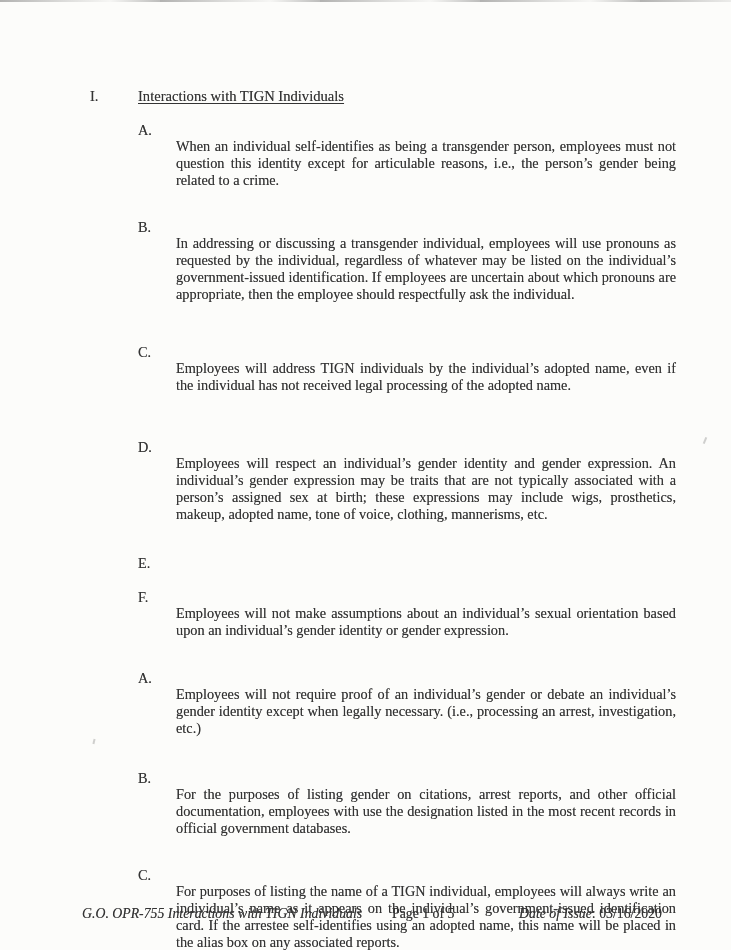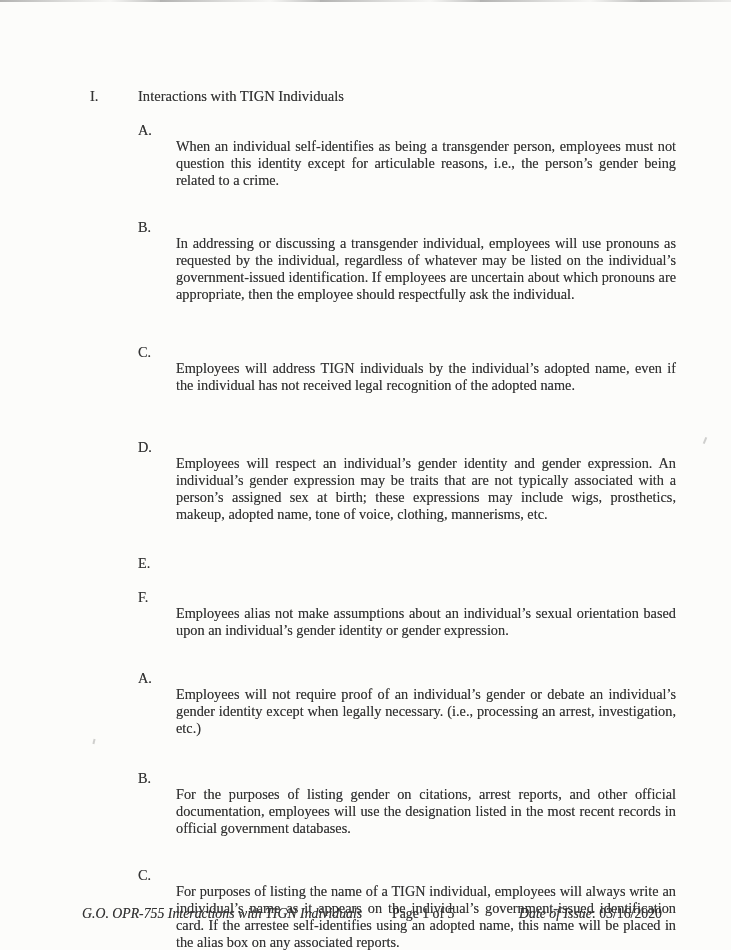--- a/index.html
+++ b/index.html
@@ -34,6 +34,7 @@
   }
   .section-numeral { width: 48px; flex: none; }
   .section-title {
+    text-decoration: underline;
     text-underline-offset: 2px;
   }
   .item {

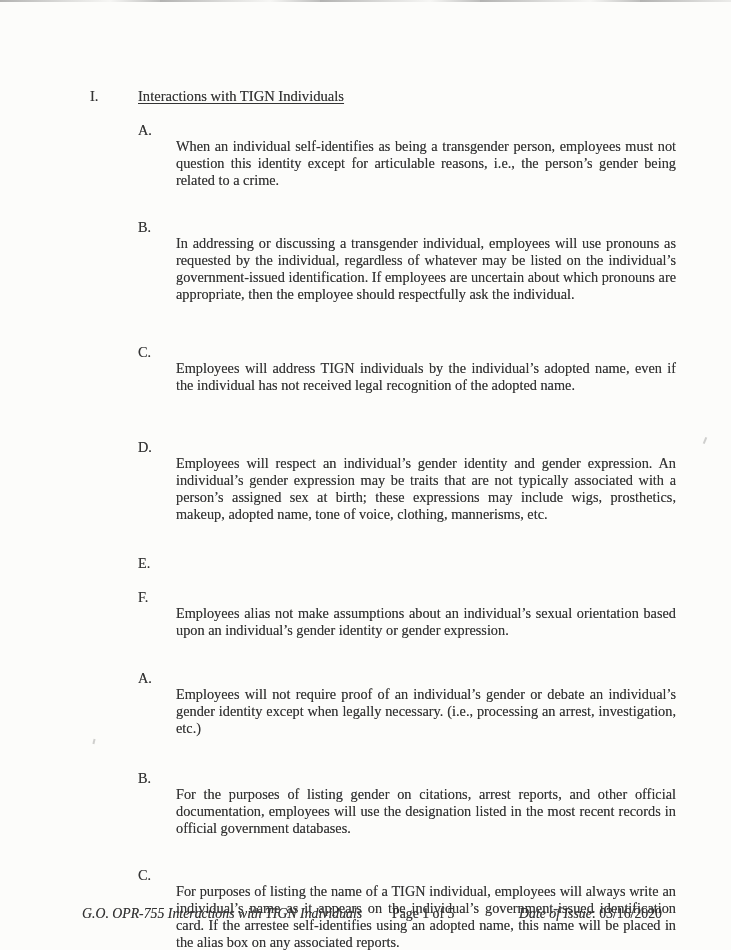--- a/index.html
+++ b/index.html
@@ -94,7 +94,7 @@
 
   <div class="item" style="margin-top:25px">
     <span class="item-letter">C.</span>
-    <p class="item-text">Employees will address TIGN individuals by the individual’s adopted name, even if the individual has not received legal recognition of the adopted name.</p>
+    <p class="item-text">Employees will address TIGN individuals by the individual’s adopted name, even if the individual has not received legal processing of the adopted name.</p>
   </div>
 
   <div class="item" style="margin-top:29px">

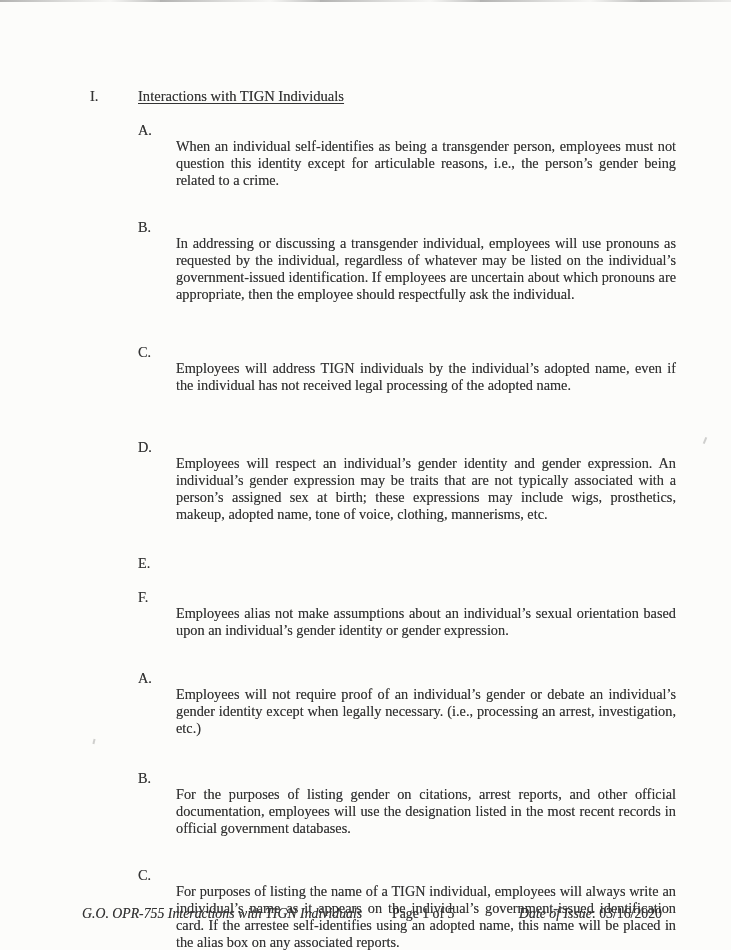--- a/index.html
+++ b/index.html
@@ -108,7 +108,7 @@
 
   <div class="item" style="margin-top:17px">
     <span class="item-letter">F.</span>
-    <p class="item-text">Employees alias not make assumptions about an individual’s sexual orientation based upon an individual’s gender identity or gender expression.</p>
+    <p class="item-text">Employees will not make assumptions about an individual’s sexual orientation based upon an individual’s gender identity or gender expression.</p>
   </div>
 
 

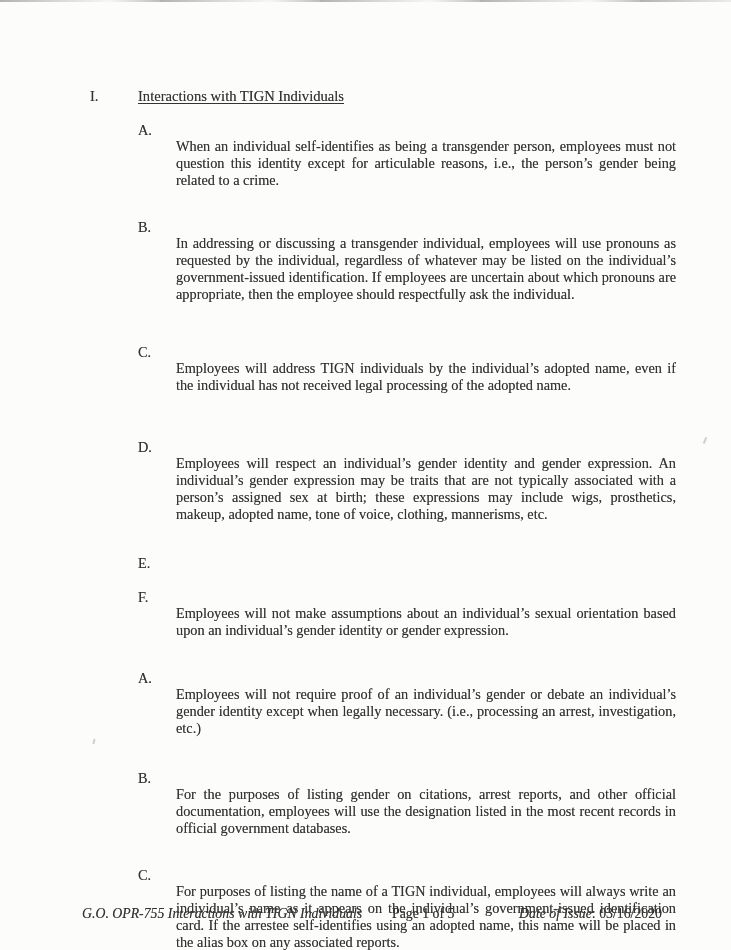--- a/index.html
+++ b/index.html
@@ -119,7 +119,7 @@
 
   <div class="item" style="margin-top:17px">
     <span class="item-letter">B.</span>
-    <p class="item-text">For the purposes of listing gender on citations, arrest reports, and other official documentation, employees will use the designation listed in the most recent records in official government databases.</p>
+    <p class="item-text">For the purposes of listing gender on citations, arrest reports, and other official documentation, employees with use the designation listed in the most recent records in official government databases.</p>
   </div>
 
   <div class="item" style="margin-top:14px">

